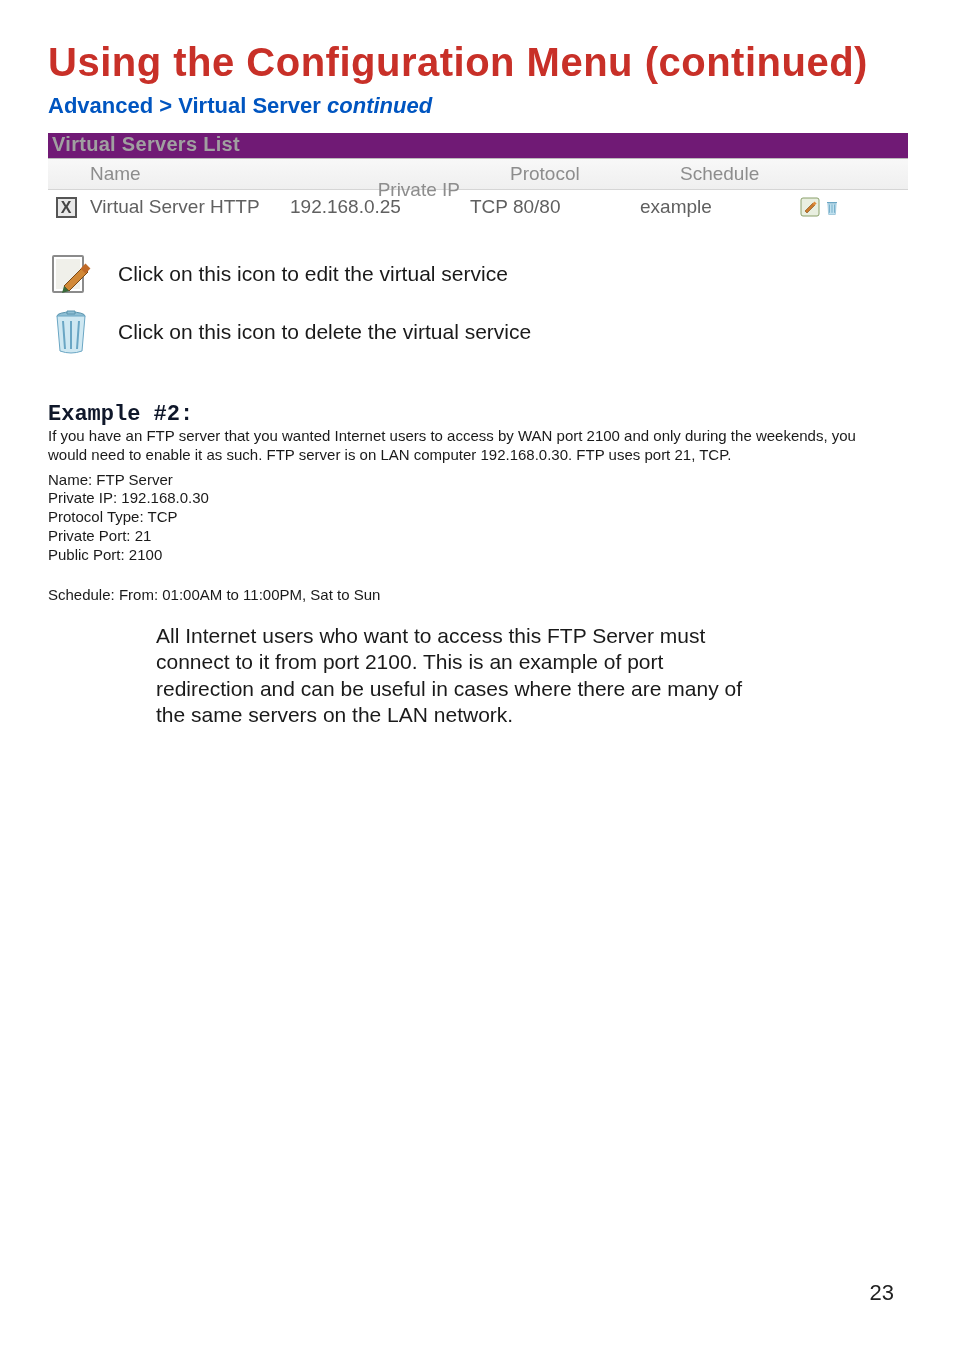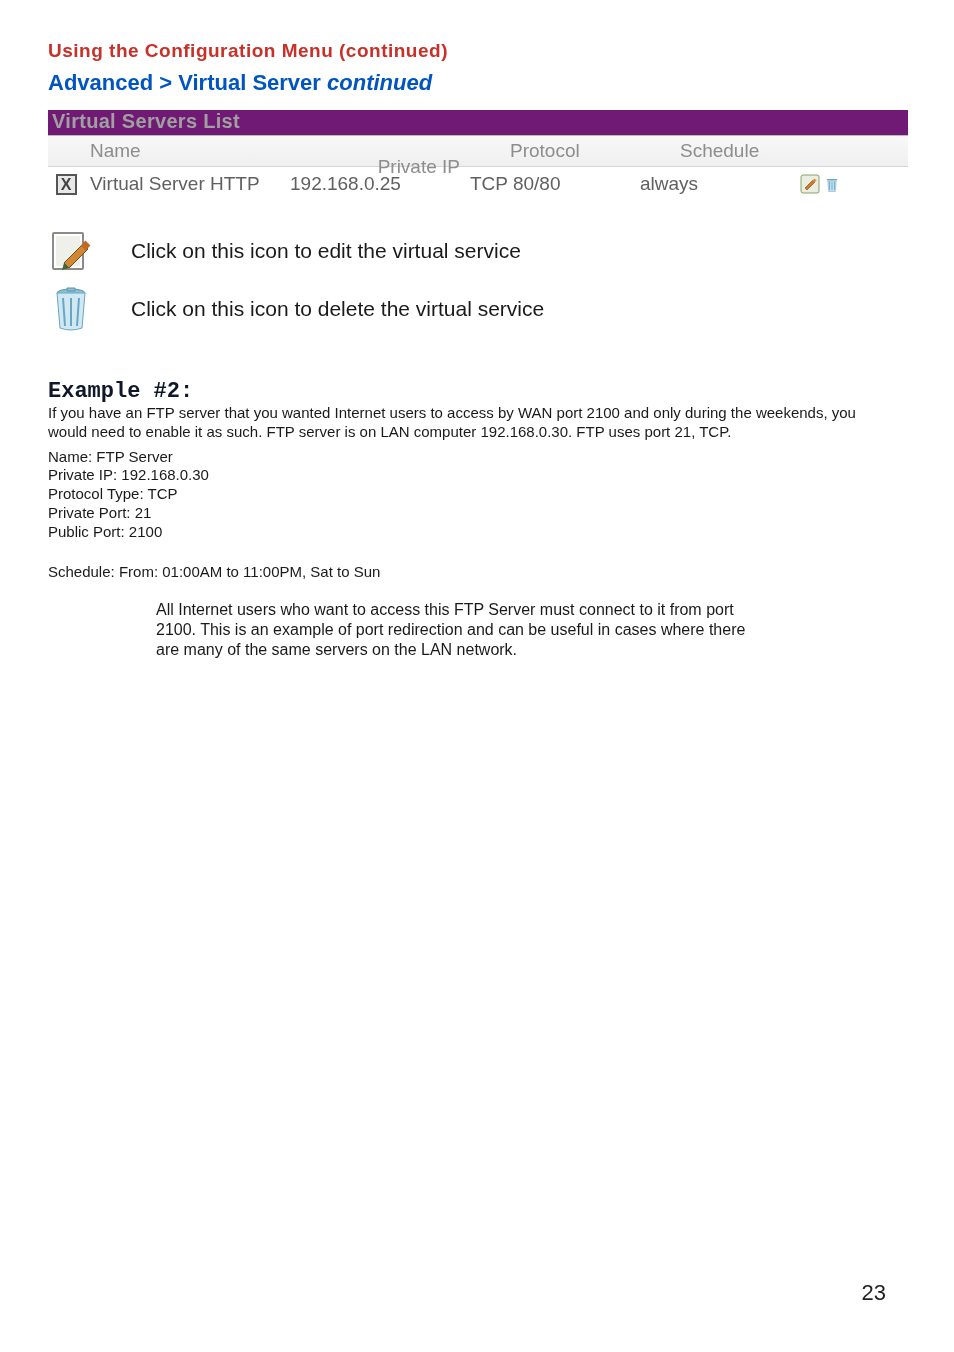--- a/index.html
+++ b/index.html
@@ -17,7 +17,7 @@
   }
   .title {
     color: #c83028;
-    font-size: 19px;
+    font-size: 40px;
     font-weight: bold;
     font-family: Arial, Helvetica, sans-serif;
     margin: 0 0 8px 0;

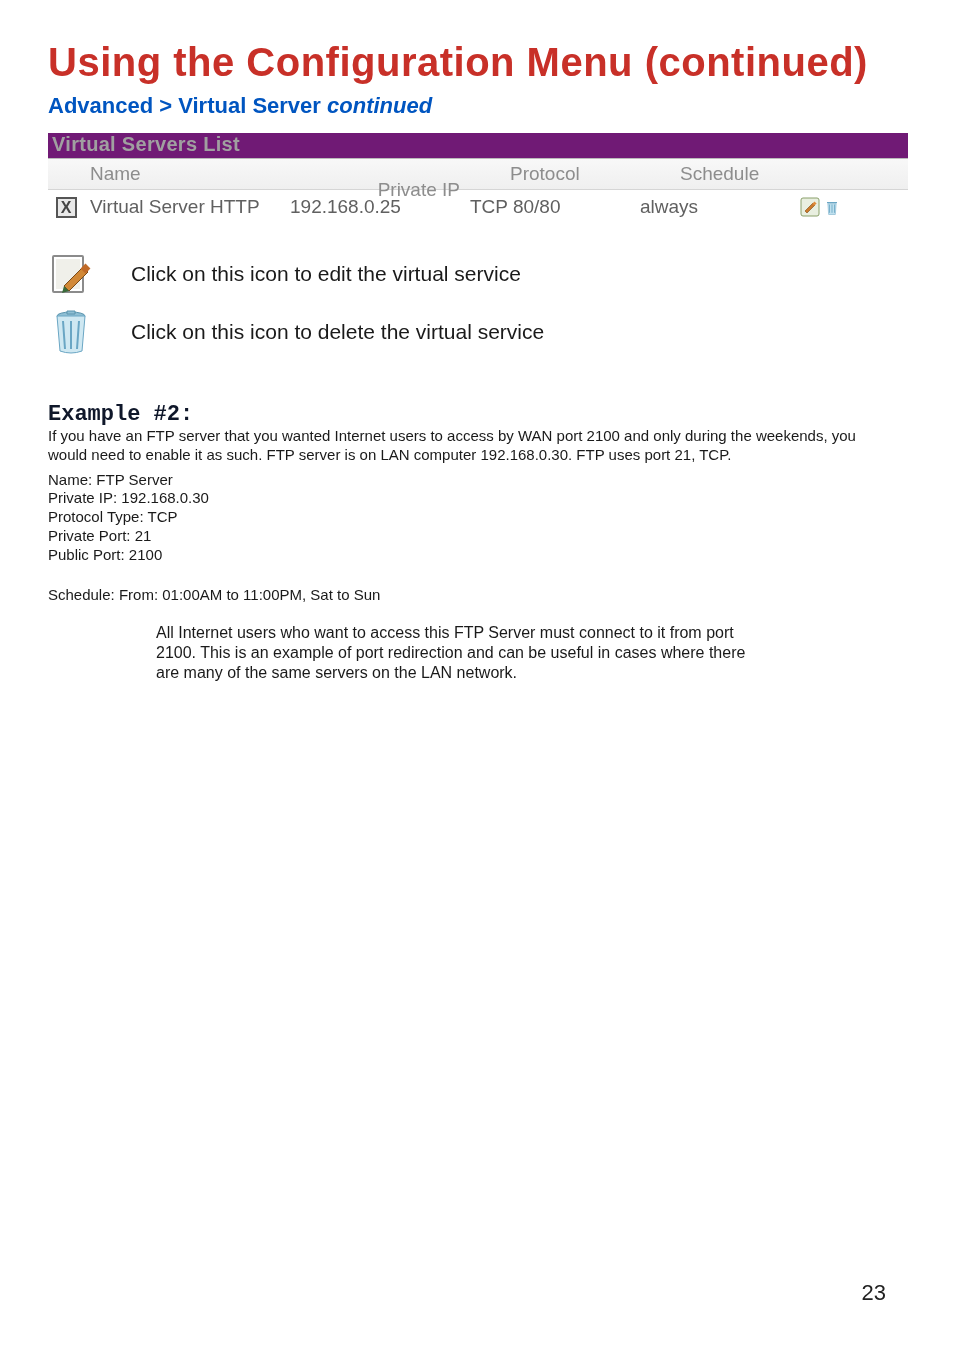--- a/index.html
+++ b/index.html
@@ -162,7 +162,7 @@
       <div class="col-name">Virtual Server HTTP</div>
       <div class="col-ip-v">192.168.0.25</div>
       <div class="col-proto">TCP 80/80</div>
-      <div class="col-sched">always</div>
+      <div class="col-sched">example</div>
       <div class="col-actions">
         <span class="icon-edit-small">
           <svg viewBox="0 0 20 20">

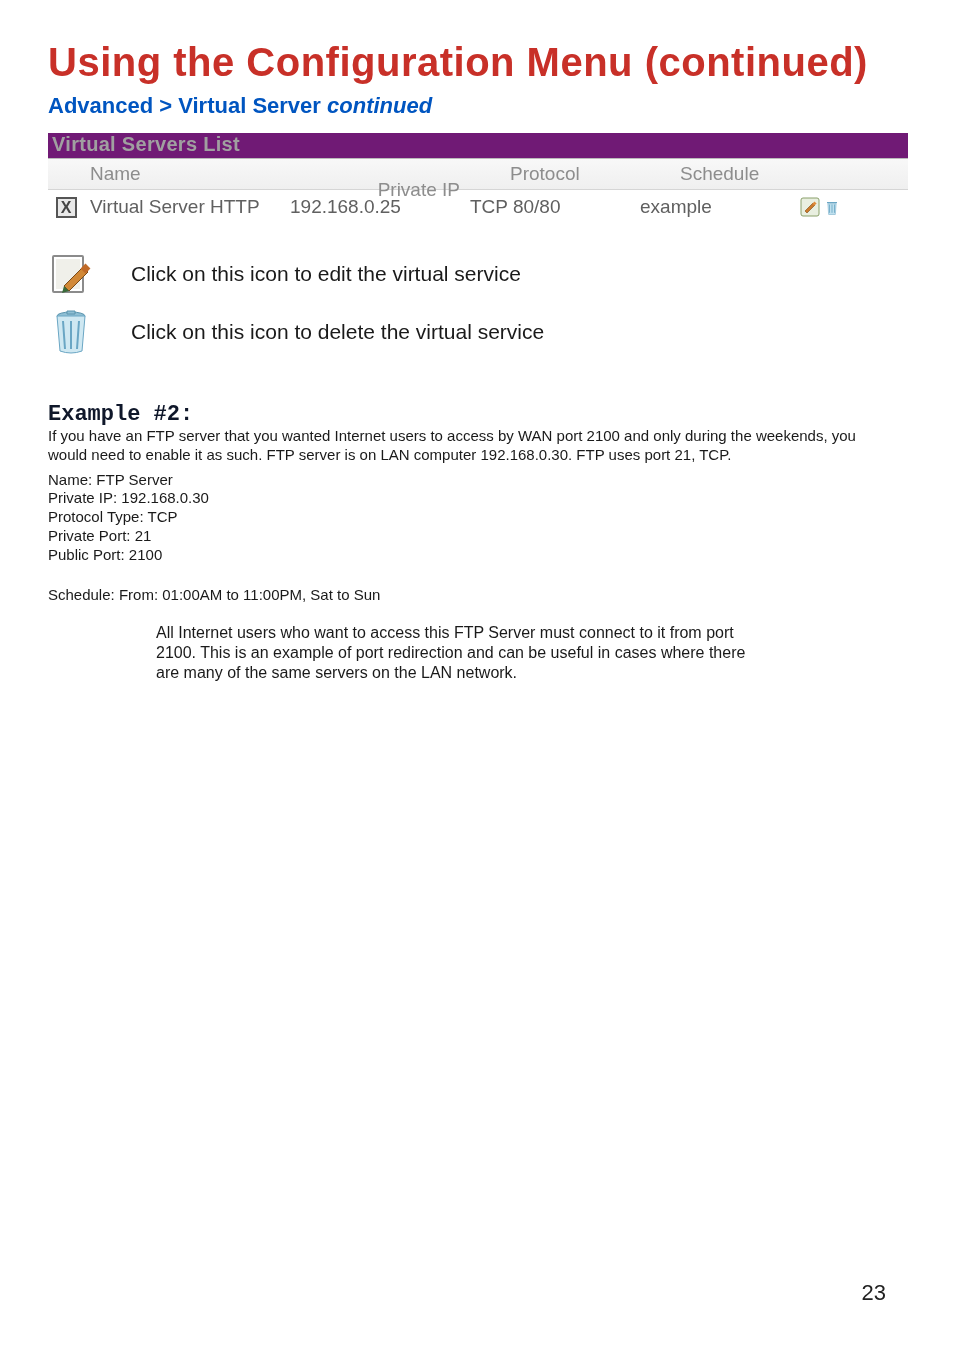--- a/index.html
+++ b/index.html
@@ -94,7 +94,7 @@
   .legend-row {
     display: flex;
     align-items: center;
-    gap: 37px;
+    gap: 24px;
     margin-bottom: 10px;
   }
   .legend-icon-box {

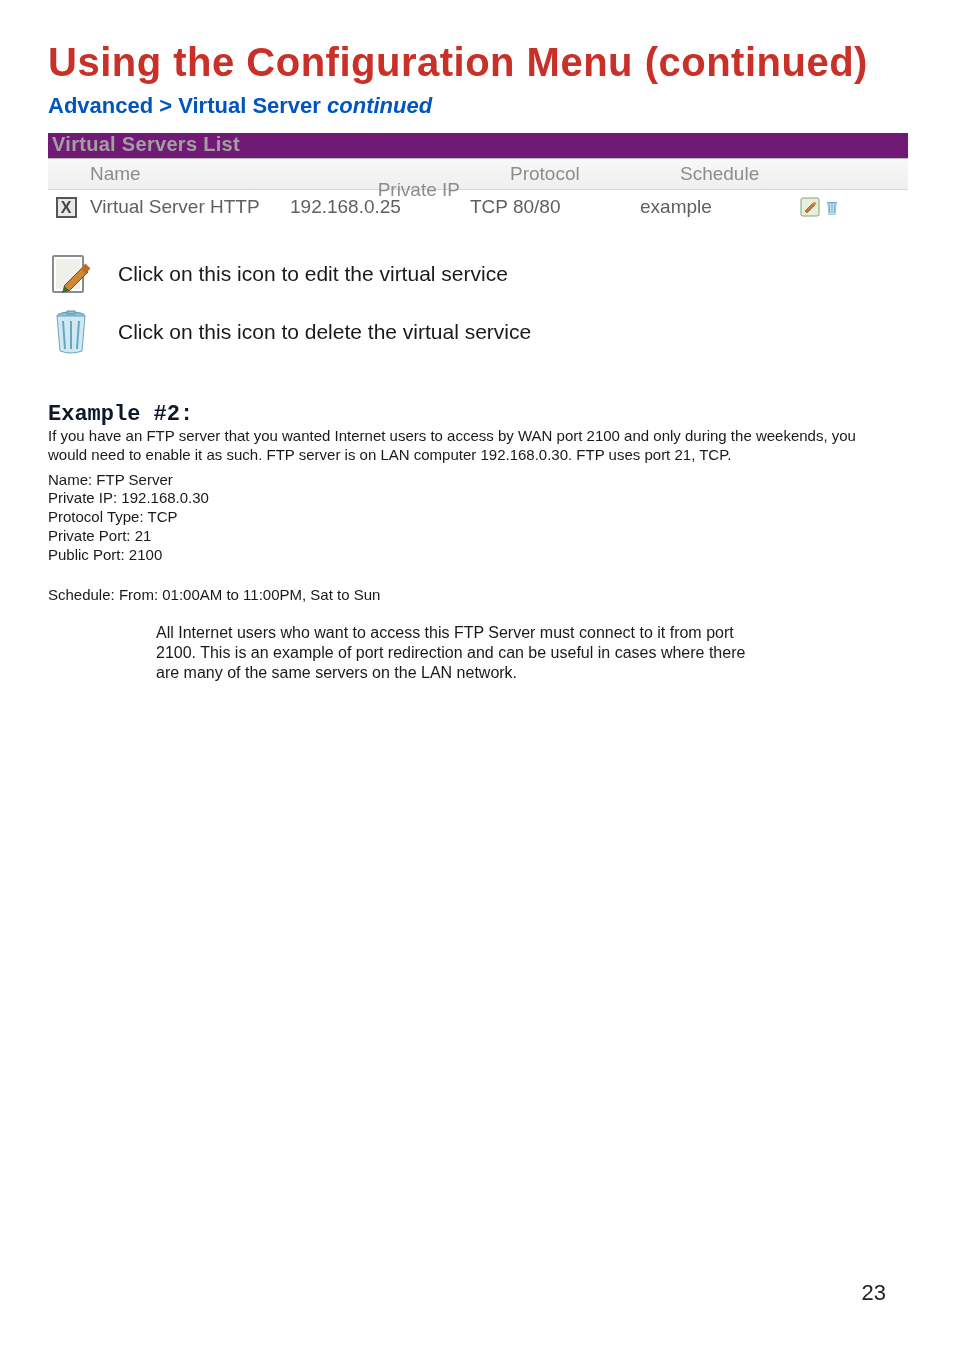--- a/index.html
+++ b/index.html
@@ -122,7 +122,7 @@
     max-width: 830px;
   }
   .note-block {
-    font-size: 16px;
+    font-size: 21px;
     color: #1a1a1a;
     line-height: 1.25;
     margin-left: 108px;

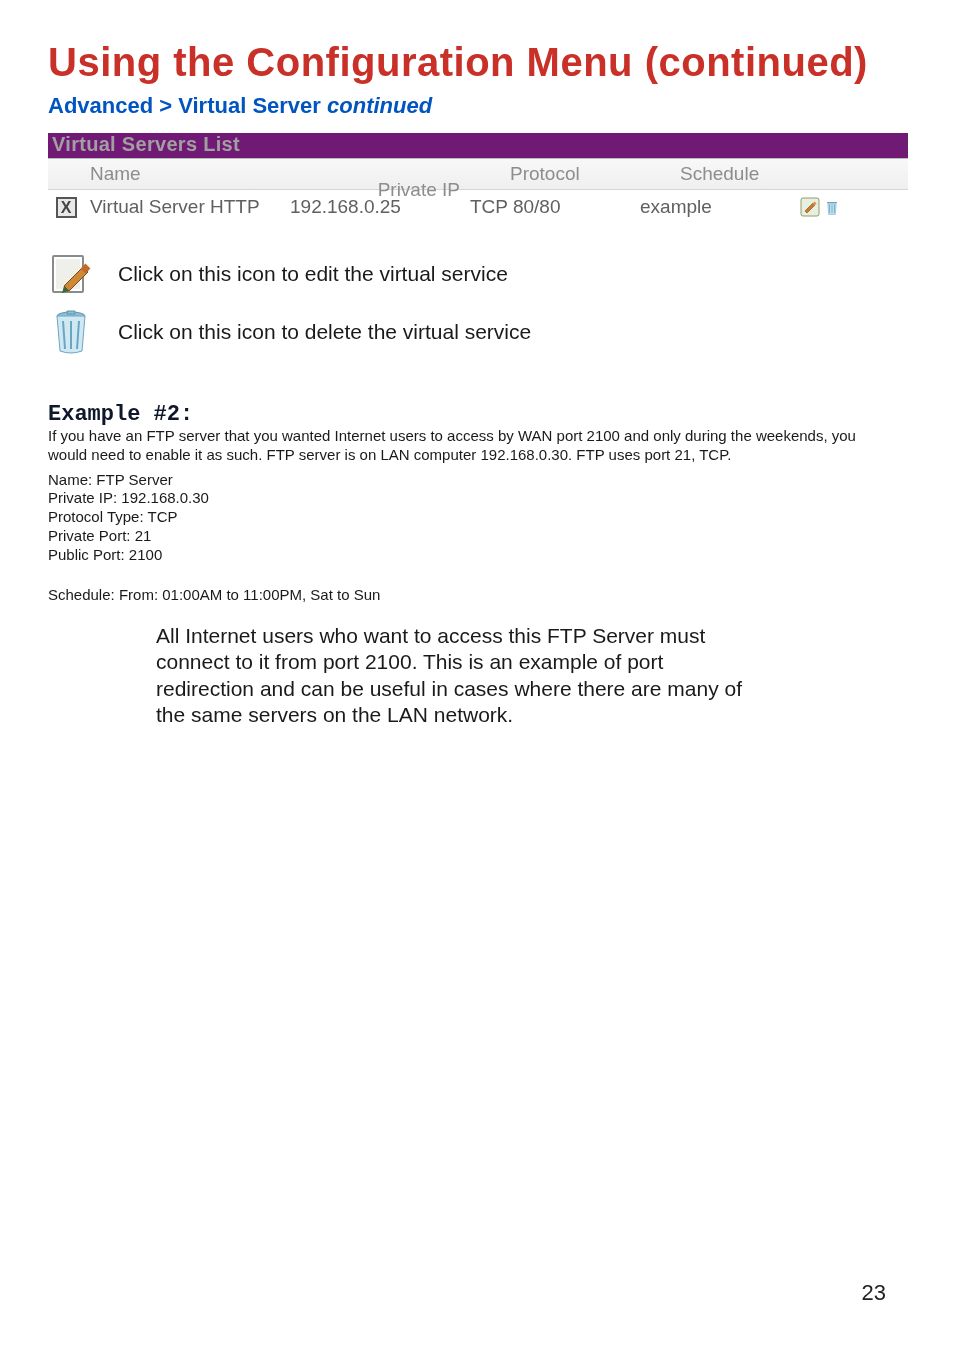--- a/index.html
+++ b/index.html
@@ -132,7 +132,7 @@
   .page-number {
     position: absolute;
     bottom: 46px;
-    right: 68px;
+    right: 60px;
     font-size: 22px;
     color: #222;
   }

